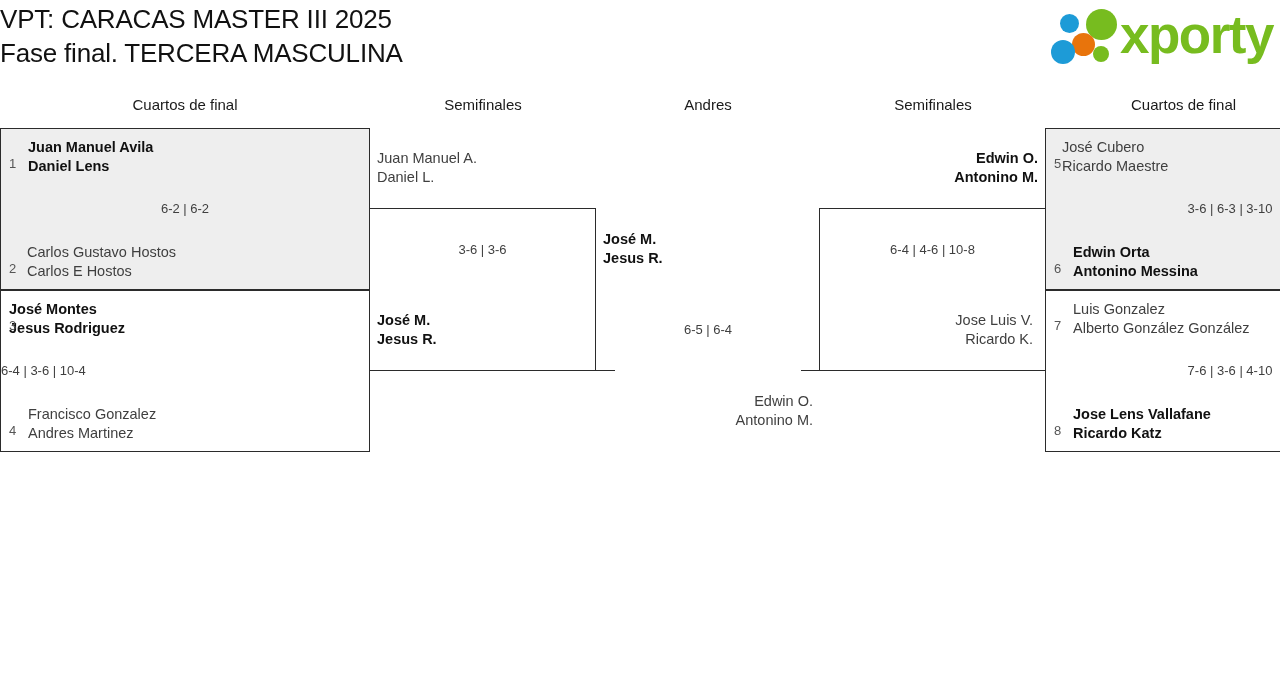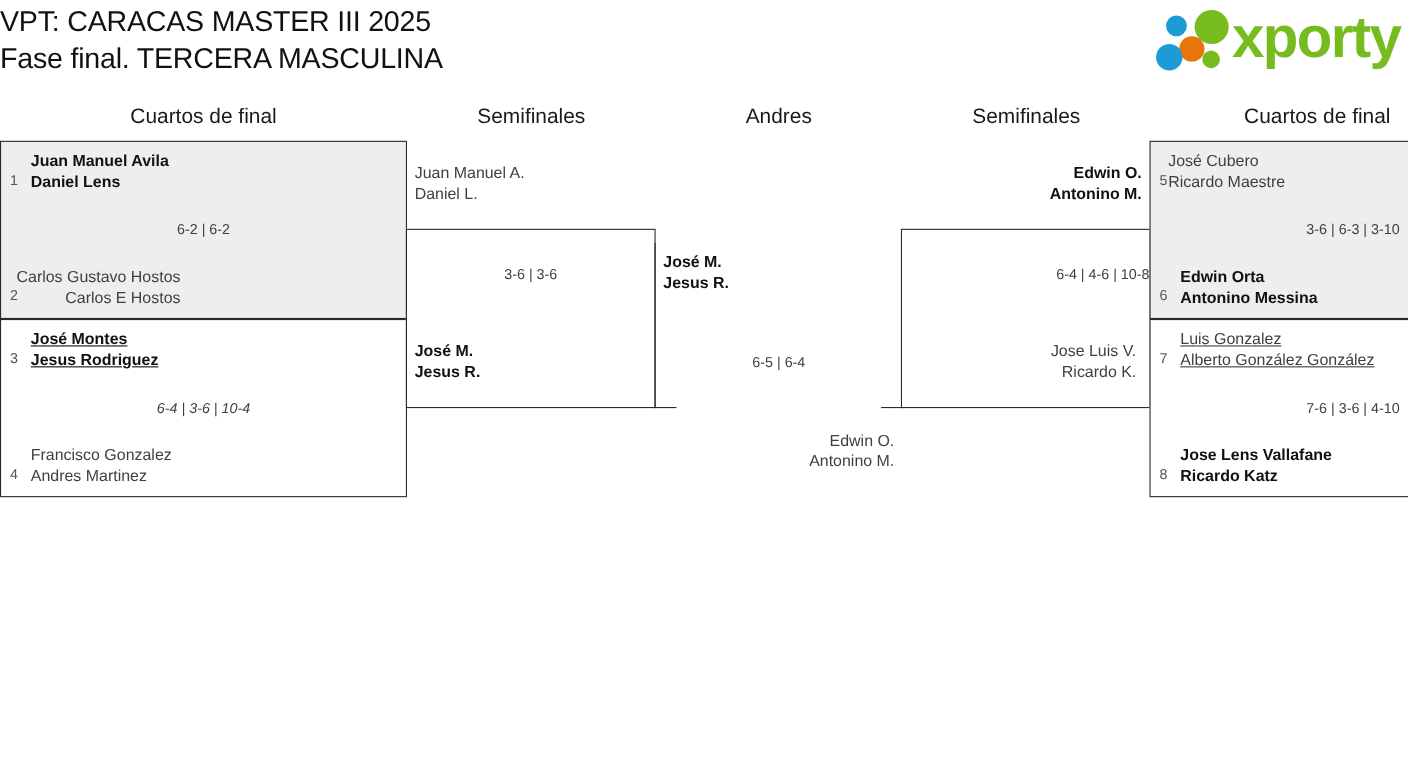--- a/index.html
+++ b/index.html
@@ -40,7 +40,7 @@
   
   .round-head {
     position: absolute; top: 96px;
-    font-size: 19px; color: #1a1a1a; text-align: center;
+    font-size: 15px; color: #1a1a1a; text-align: center;
     white-space: nowrap;
   }
 

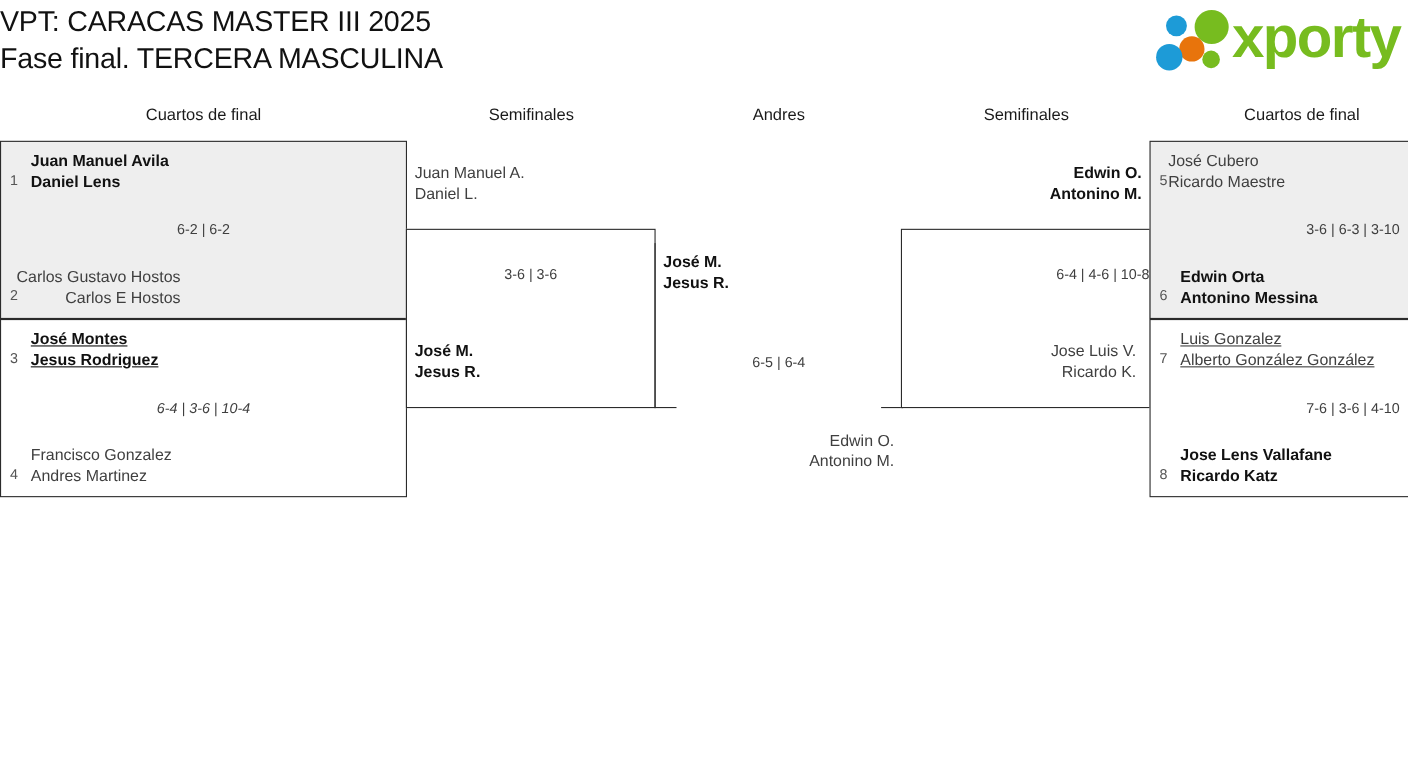--- a/index.html
+++ b/index.html
@@ -106,7 +106,7 @@
     <div class="score" style="left:0px; top:72px; width:368px; text-align:center;">6-2 | 6-2</div>
     <div class="entry" style="left:8px; top:114px;">
       <span class="seed" style="left:0px; top:18px;">2</span>
-      <span class="names" style="display:inline-block; margin-left:6px;text-align:right;">
+      <span class="names" style="display:inline-block; margin-left:18px;">
         <span>Carlos Gustavo Hostos</span>
         <span class="n2">Carlos E Hostos</span>
       </span>

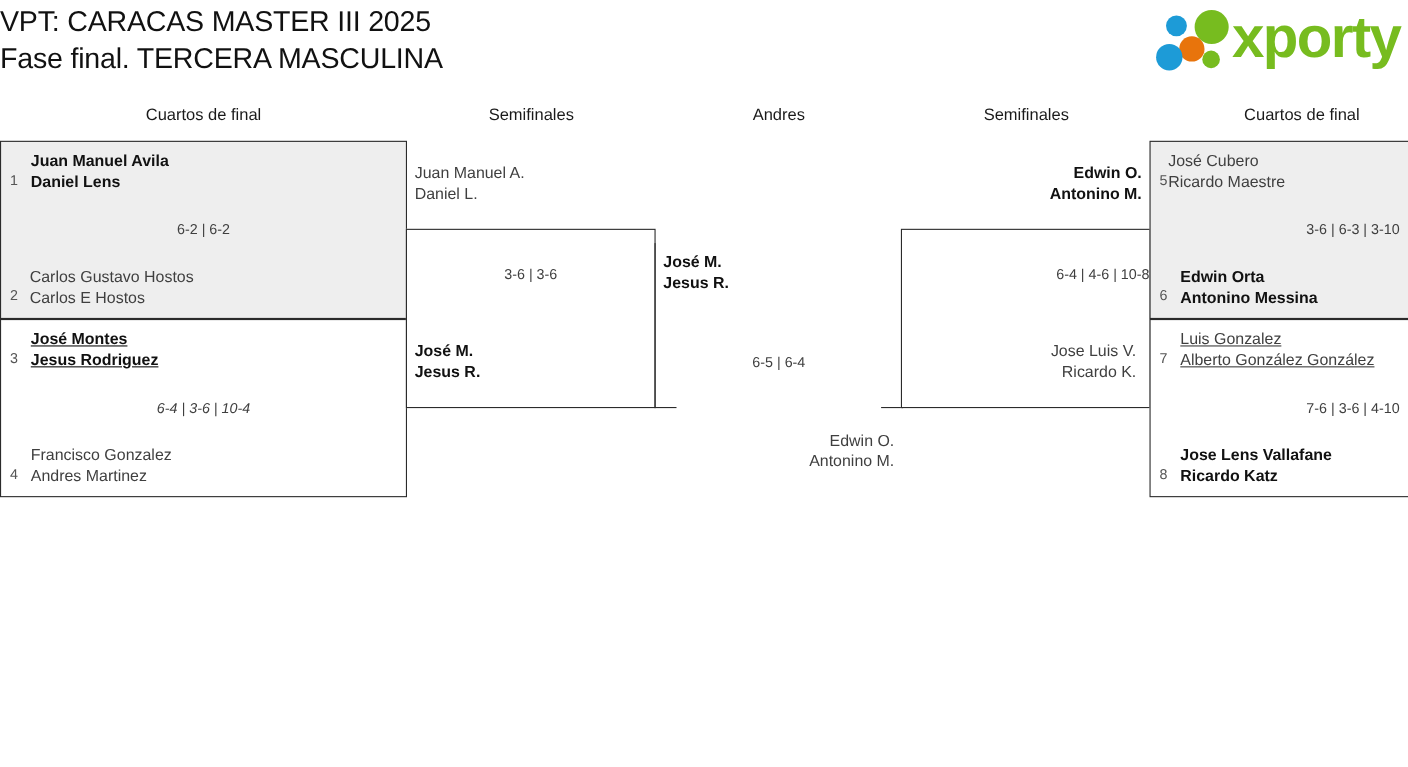--- a/index.html
+++ b/index.html
@@ -168,7 +168,7 @@
   </div>
 
   <div class="box white" style="left:819px; top:208px; width:227px; height:163px;">
-    <div class="score" style="left:0px; top:33px; width:225px; text-align:right;">6-4 | 4-6 | 10-8</div>
+    <div class="score" style="left:0px; top:33px; width:225px; text-align:center;">6-4 | 4-6 | 10-8</div>
   </div>
   <div class="entry right" style="left:838px; top:149px; width:200px;">
     <span class="names win">

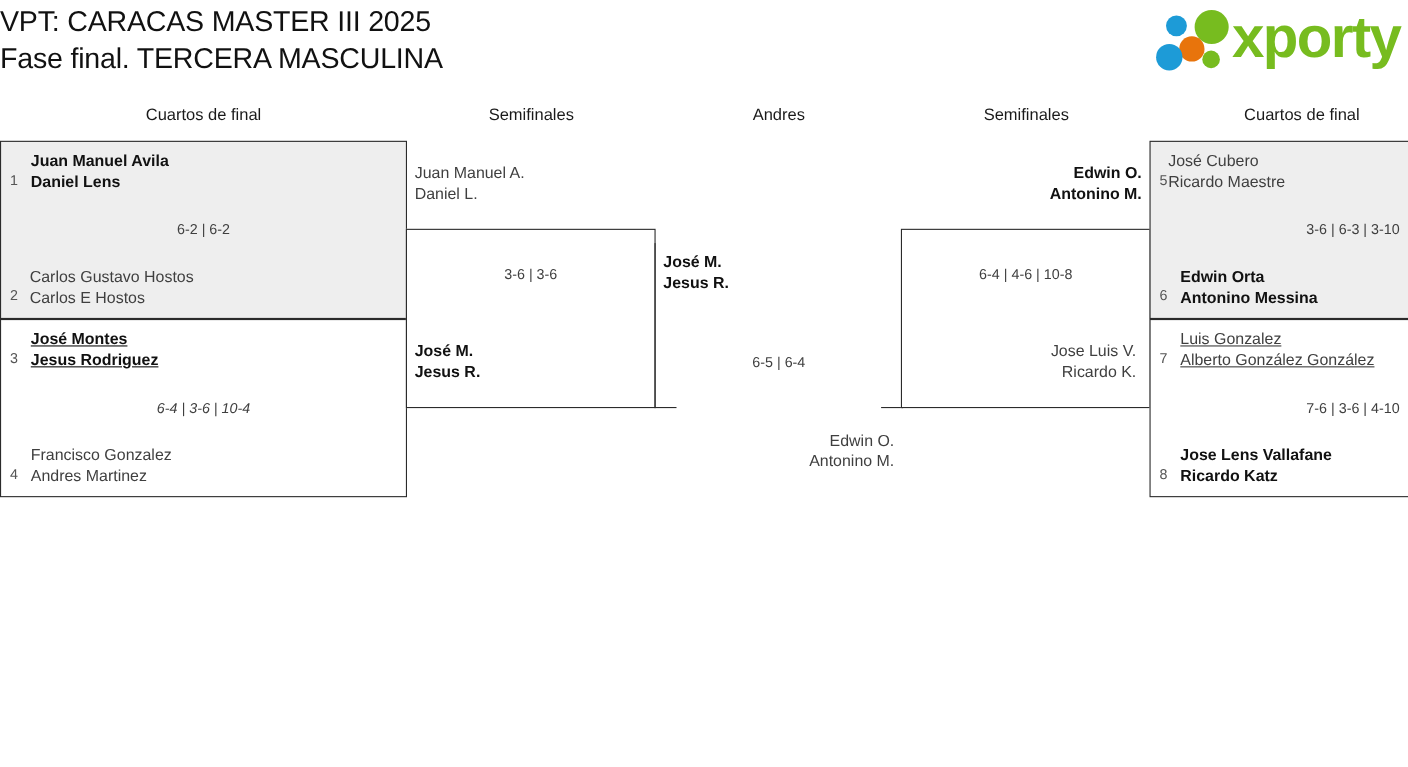--- a/index.html
+++ b/index.html
@@ -116,7 +116,7 @@
   <div class="box white" style="left:0px; top:290px; width:370px; height:162px;">
     <div class="entry" style="left:8px; top:9px;">
       <span class="seed" style="left:0px; top:18px;">3</span>
-      <span class="names win" style="display:inline-block; margin-left:19px;text-decoration:underline;">
+      <span class="names win" style="display:inline-block; ">
         <span>José Montes</span>
         <span class="n2">Jesus Rodriguez</span>
       </span>

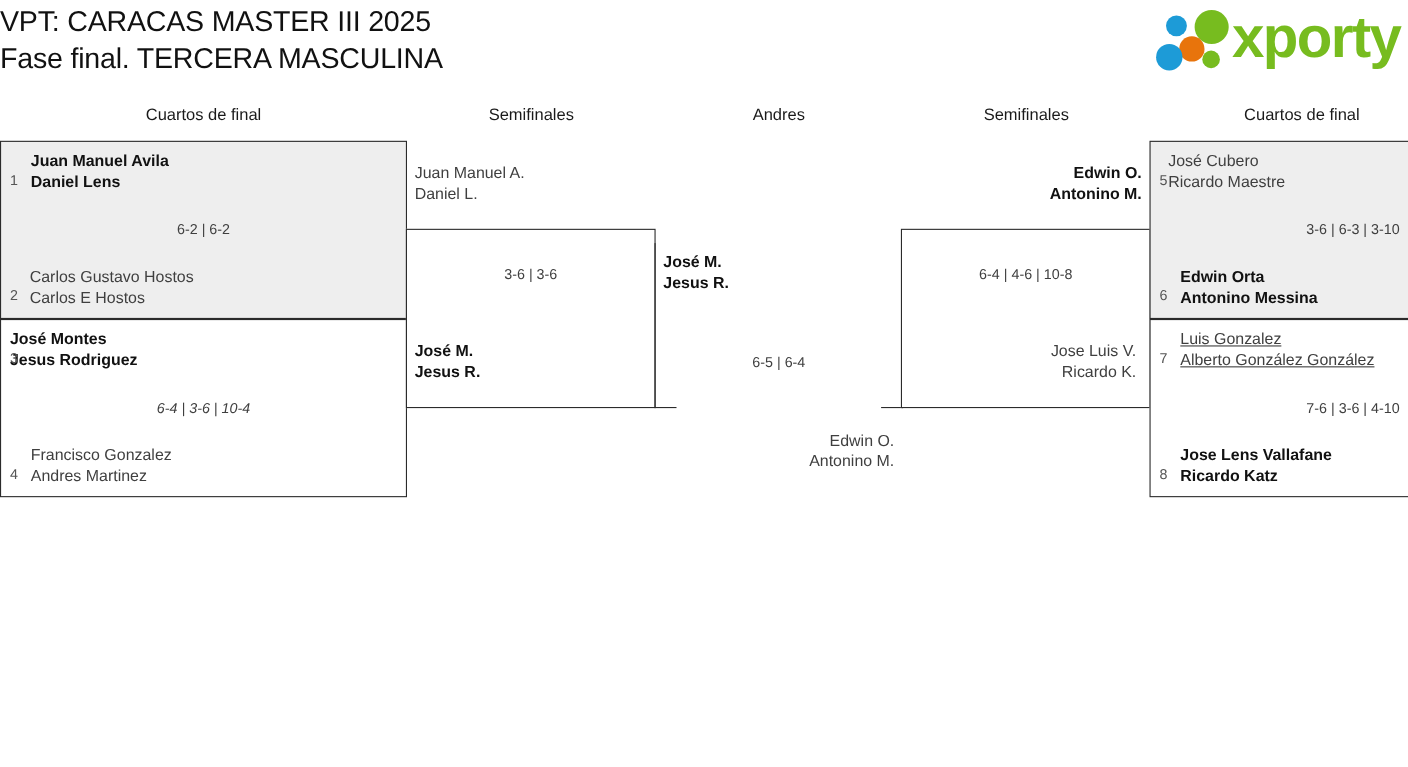--- a/index.html
+++ b/index.html
@@ -204,7 +204,7 @@
   <div class="box white" style="left:1045px; top:290px; width:370px; height:162px;">
     <div class="entry" style="left:8px; top:9px;">
       <span class="seed" style="left:0px; top:18px;">7</span>
-      <span class="names" style="display:inline-block; margin-left:19px;text-decoration:underline;">
+      <span class="names" style="display:inline-block; margin-left:19px;">
         <span>Luis Gonzalez</span>
         <span class="n2">Alberto González González</span>
       </span>

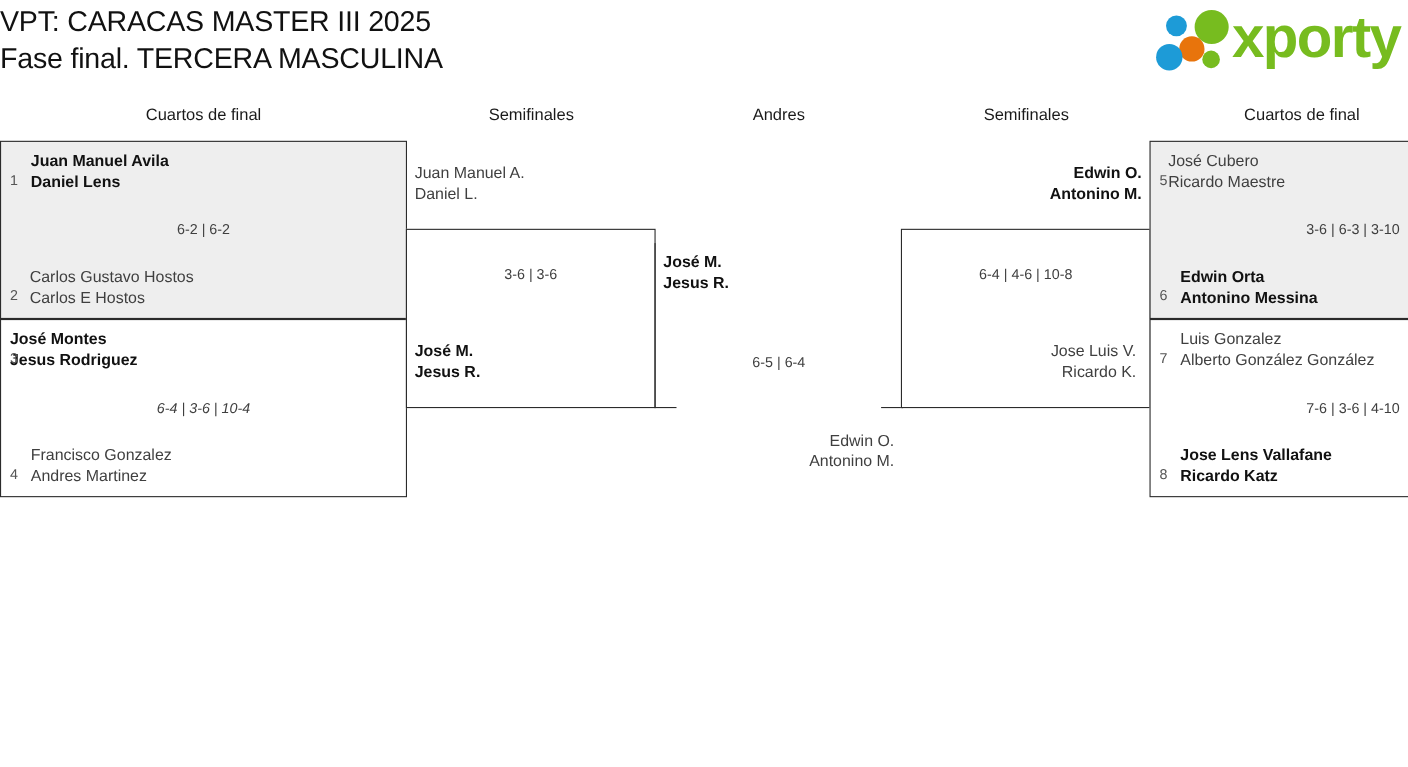--- a/index.html
+++ b/index.html
@@ -121,7 +121,7 @@
         <span class="n2">Jesus Rodriguez</span>
       </span>
     </div>
-    <div class="score" style="left:0px; top:72px; width:368px; text-align:center;font-style:italic;">6-4 | 3-6 | 10-4</div>
+    <div class="score" style="left:0px; top:72px; width:368px; ">6-4 | 3-6 | 10-4</div>
     <div class="entry" style="left:8px; top:114px;">
       <span class="seed" style="left:0px; top:18px;">4</span>
       <span class="names" style="display:inline-block; margin-left:19px;">

